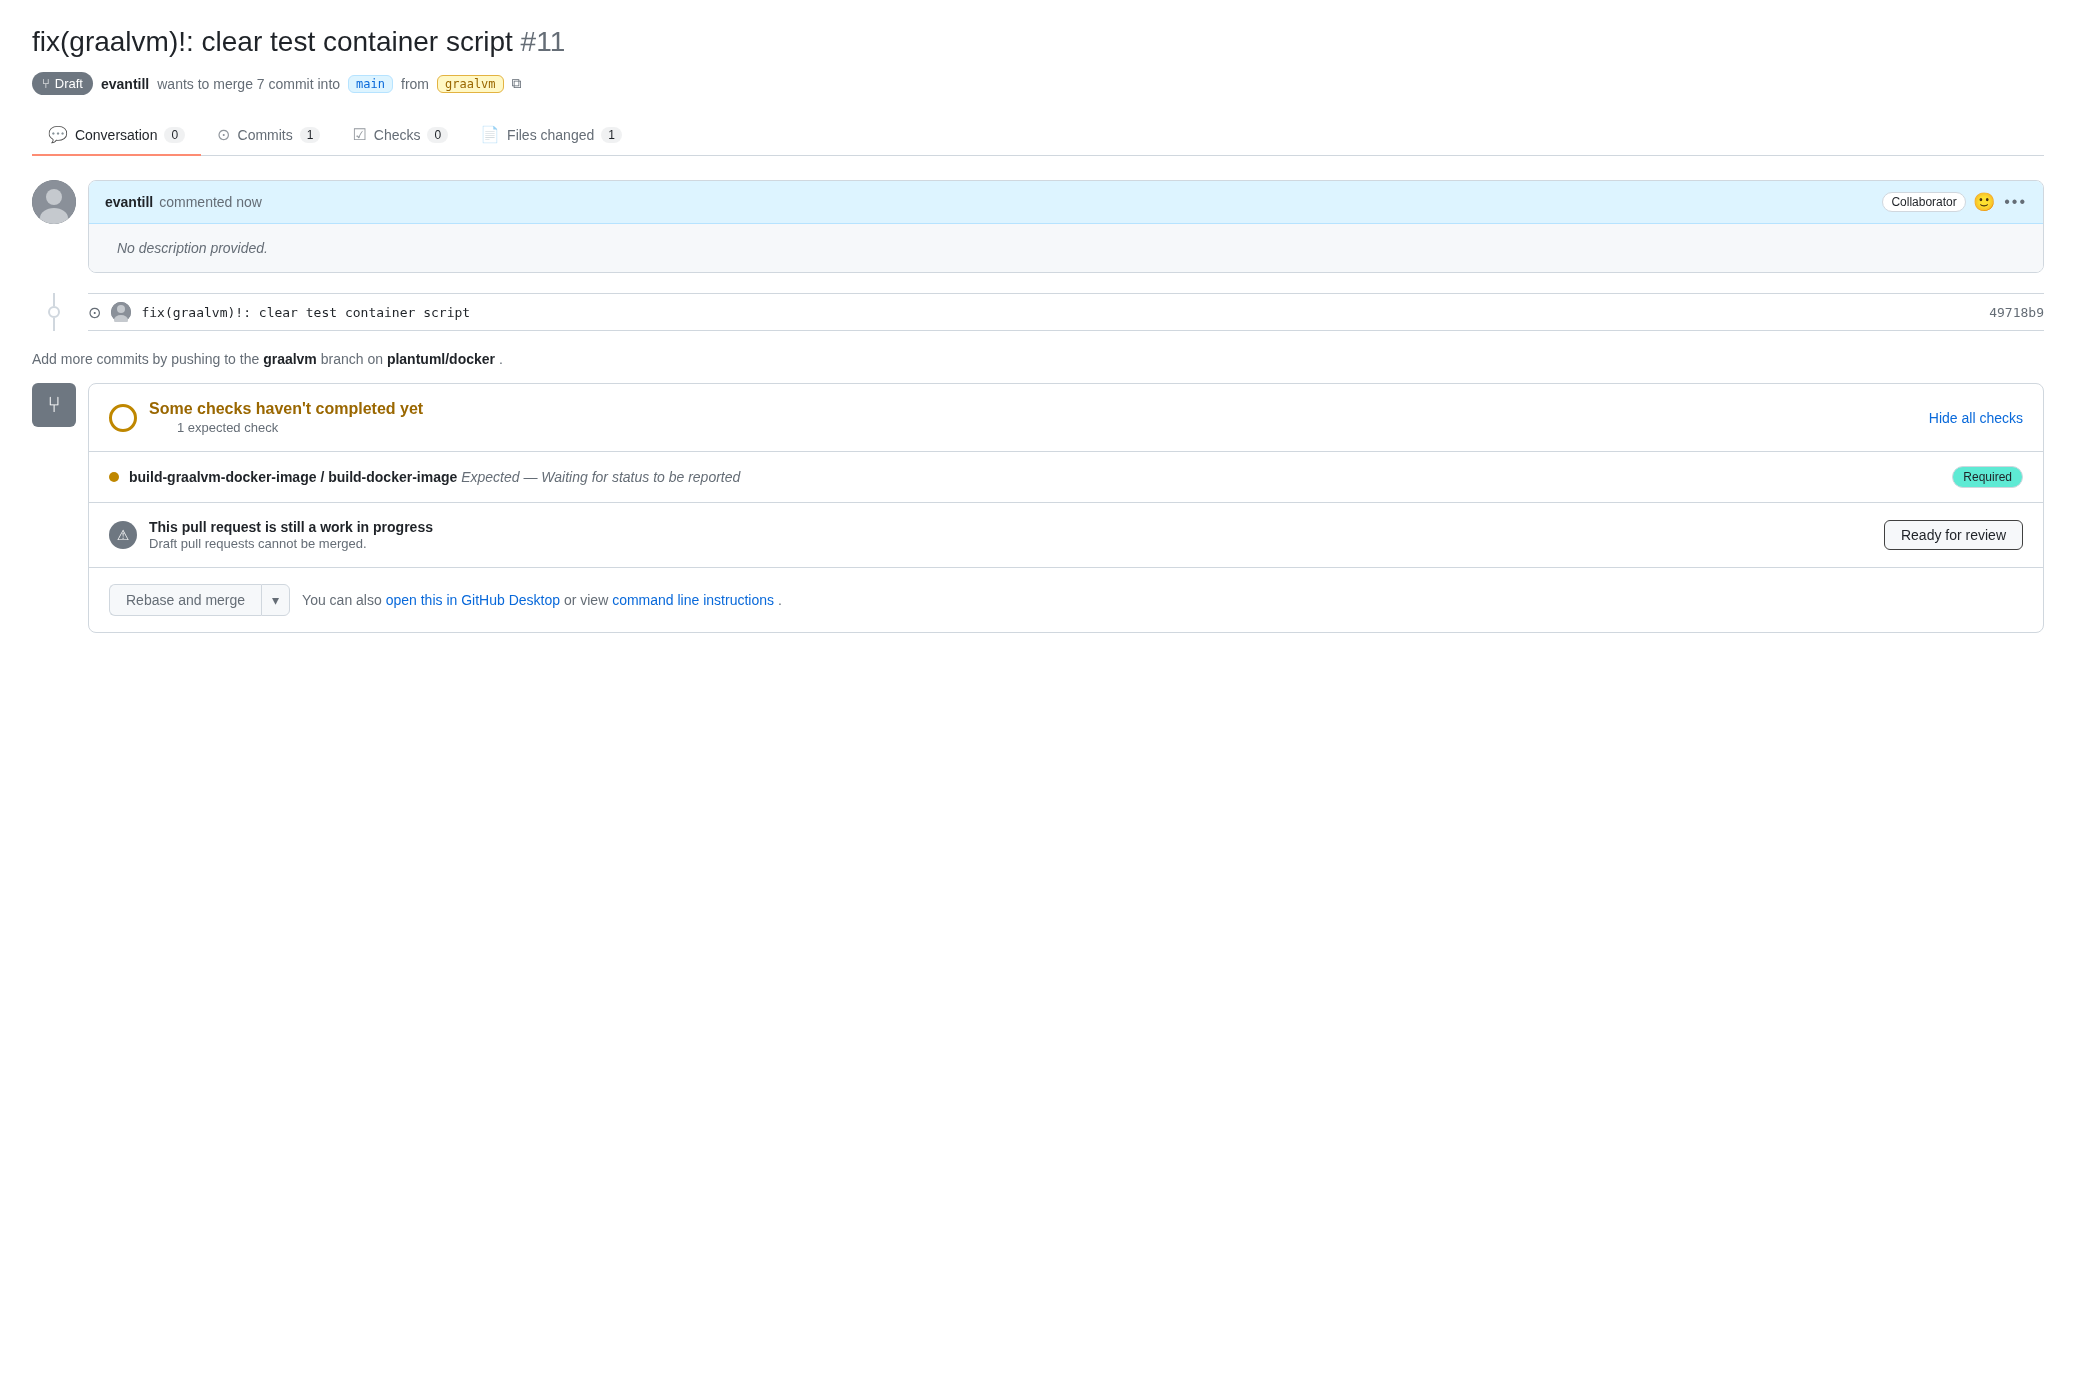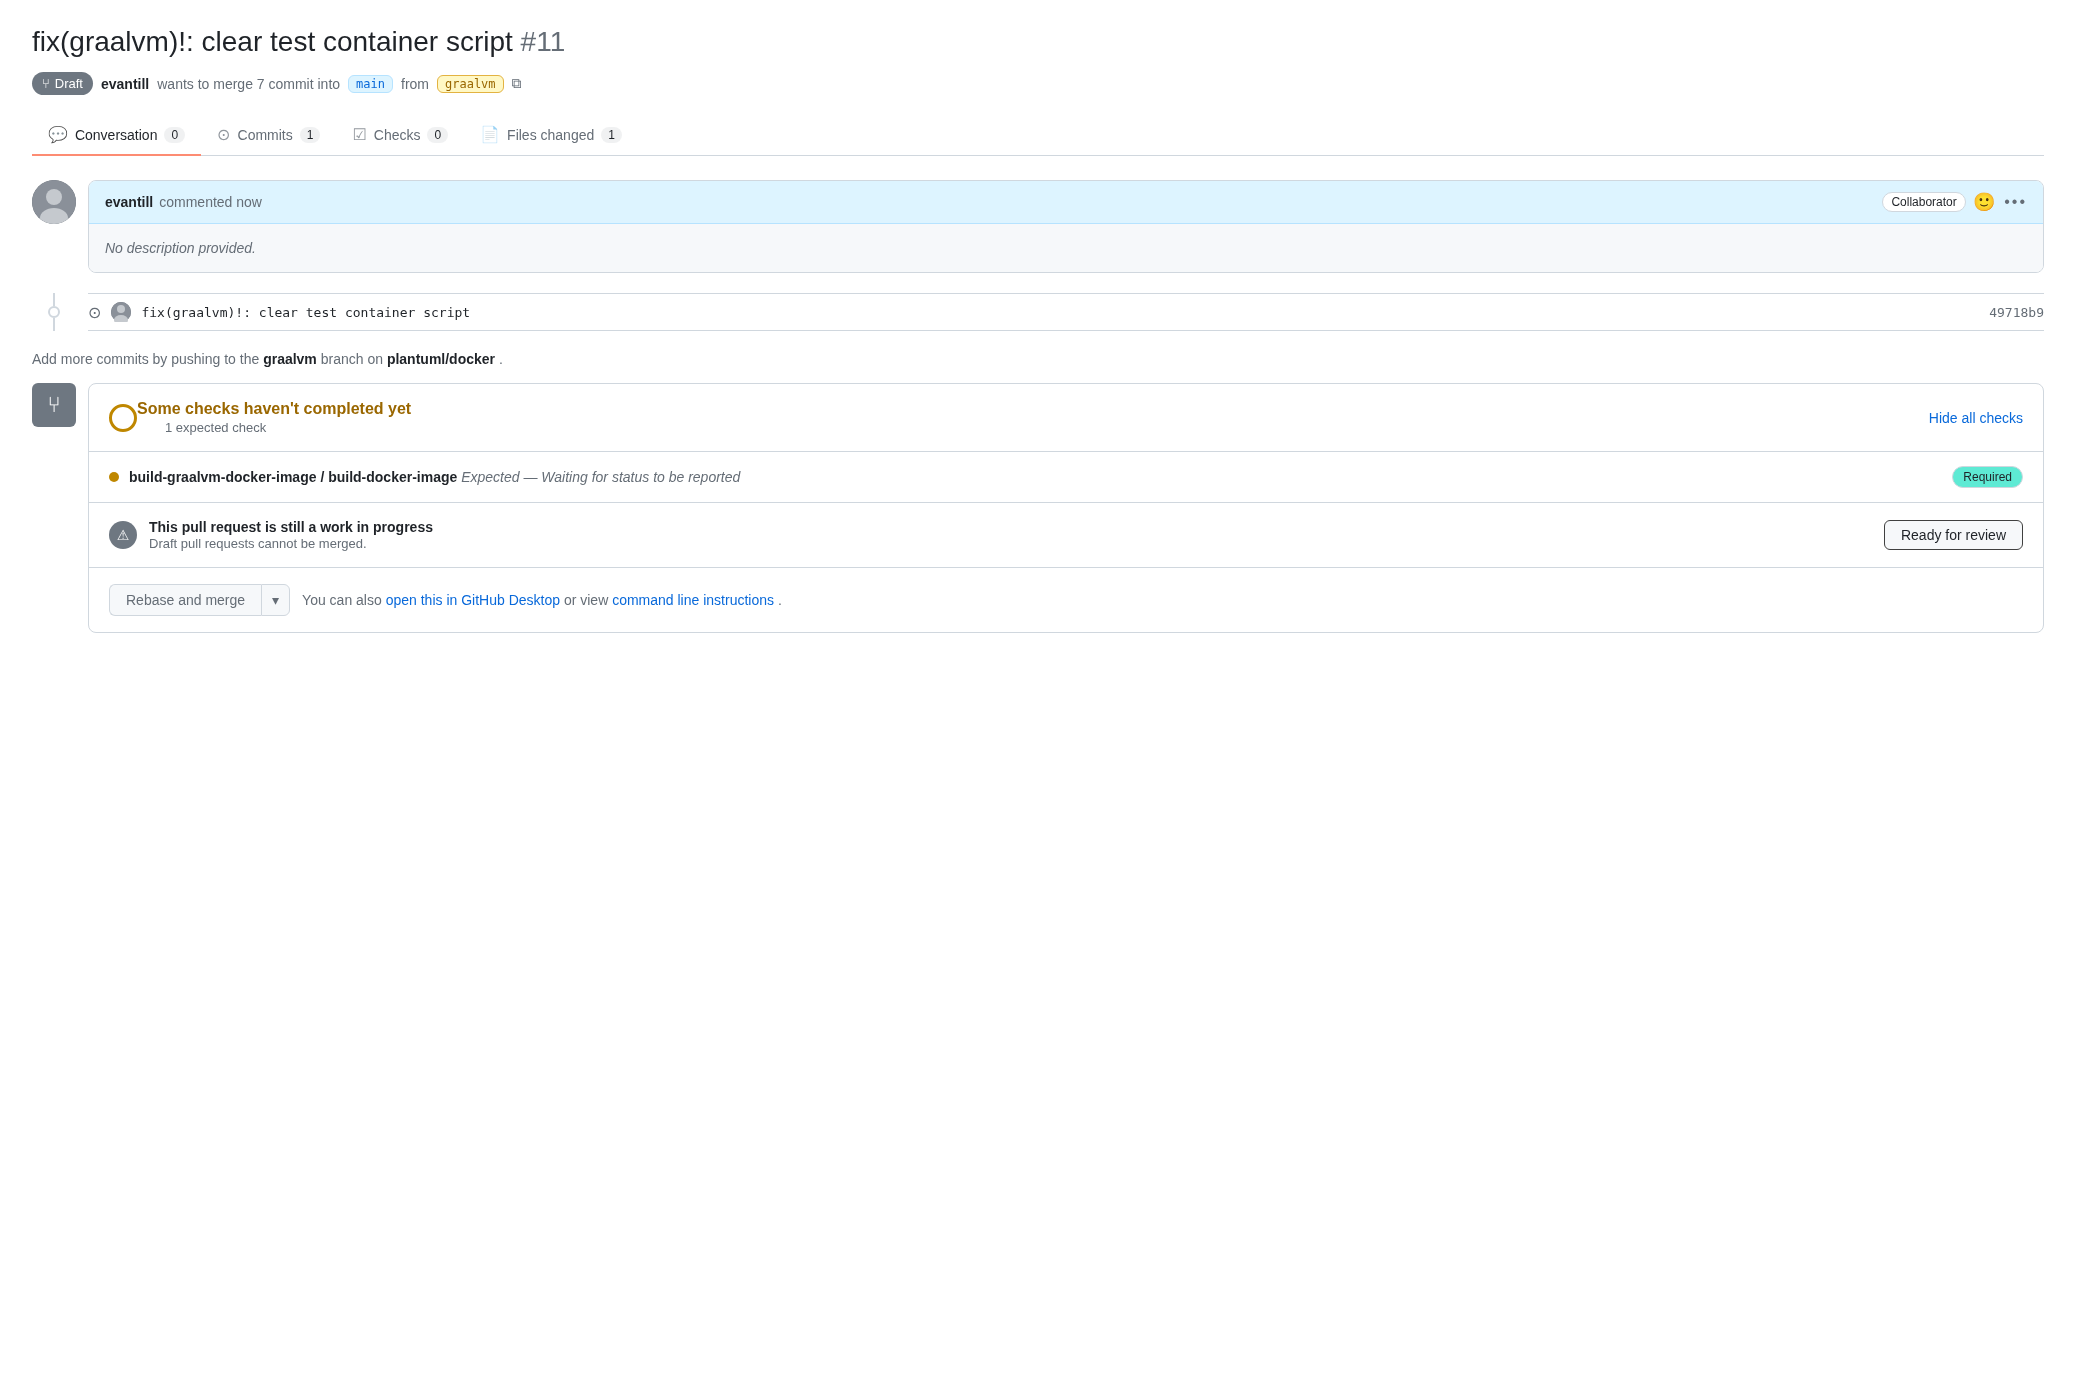--- a/index.html
+++ b/index.html
@@ -160,6 +160,7 @@
     .comment-body p {
       color: #656d76;
       font-style: italic;
+      margin-left: 12px;
     }
     .commit-avatar-small {
       width: 20px;

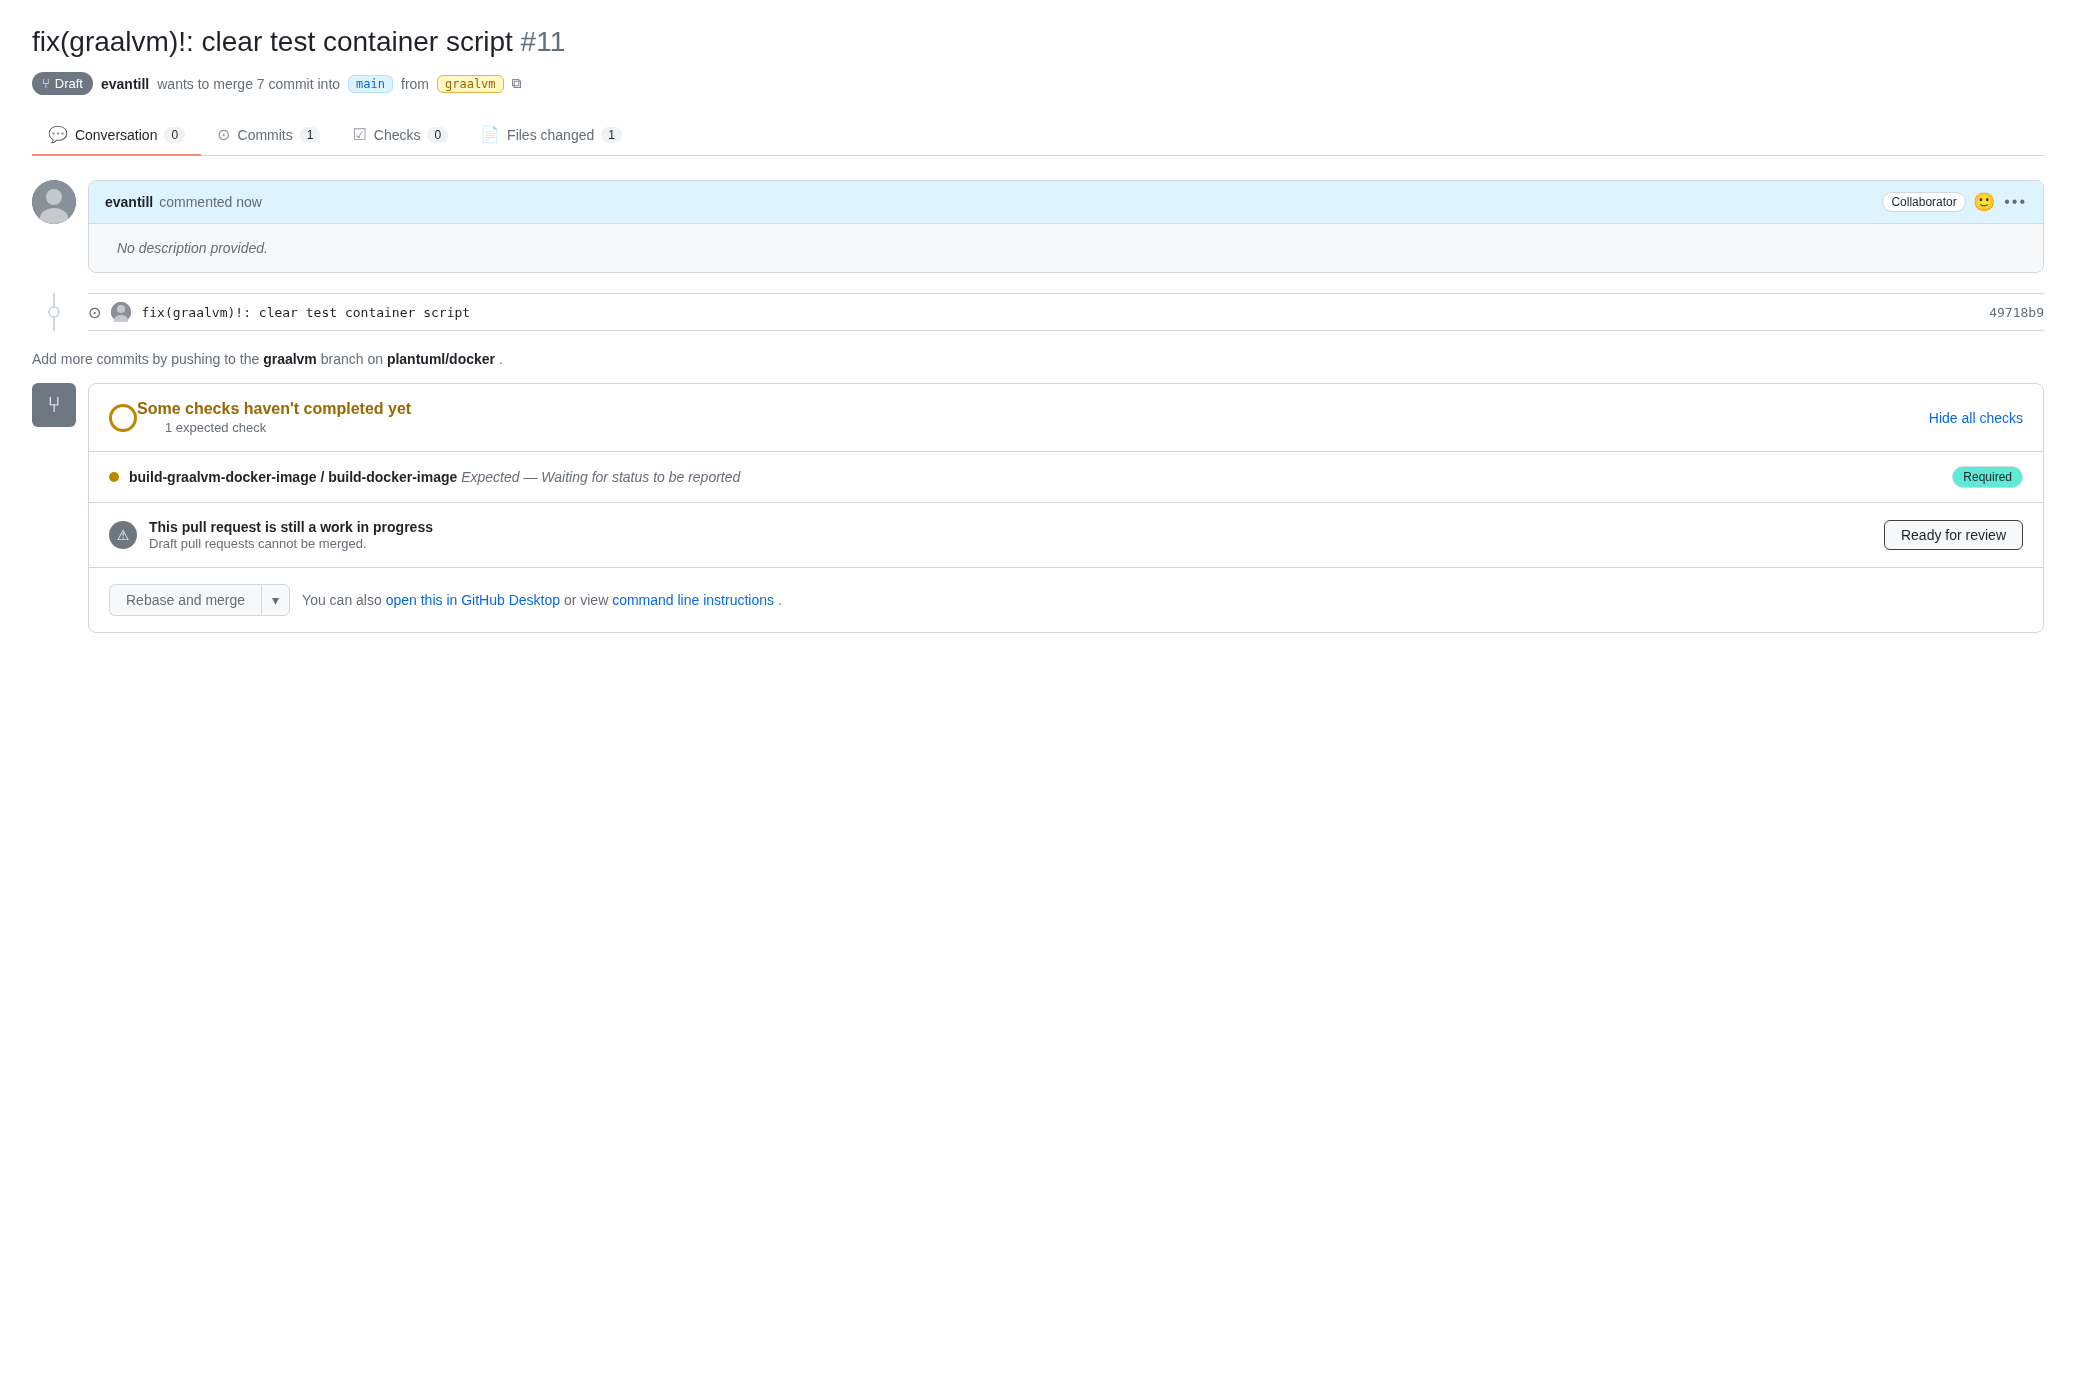--- a/index.html
+++ b/index.html
@@ -228,6 +228,7 @@
     .checks-header-left {
       display: flex;
       align-items: center;
+      gap: 12px;
     }
     .pending-circle {
       width: 28px;

